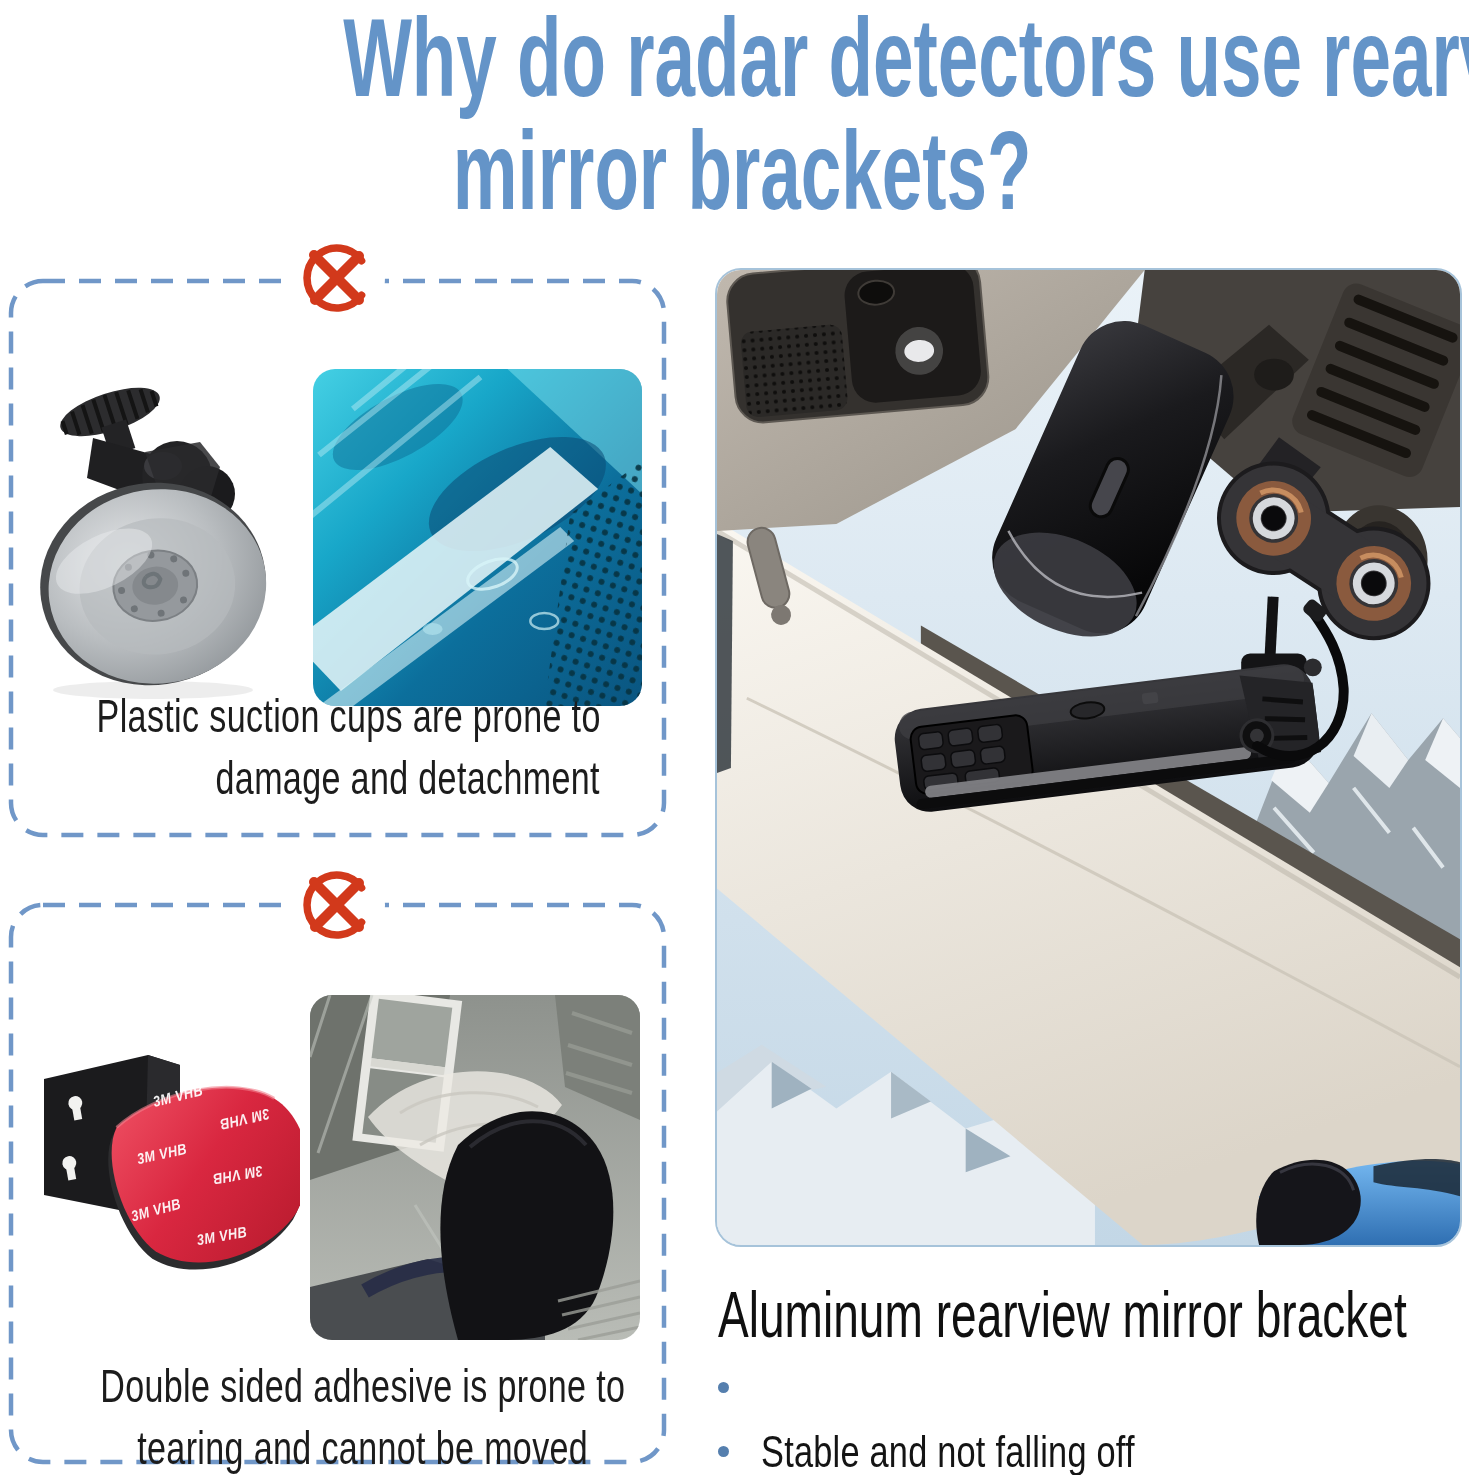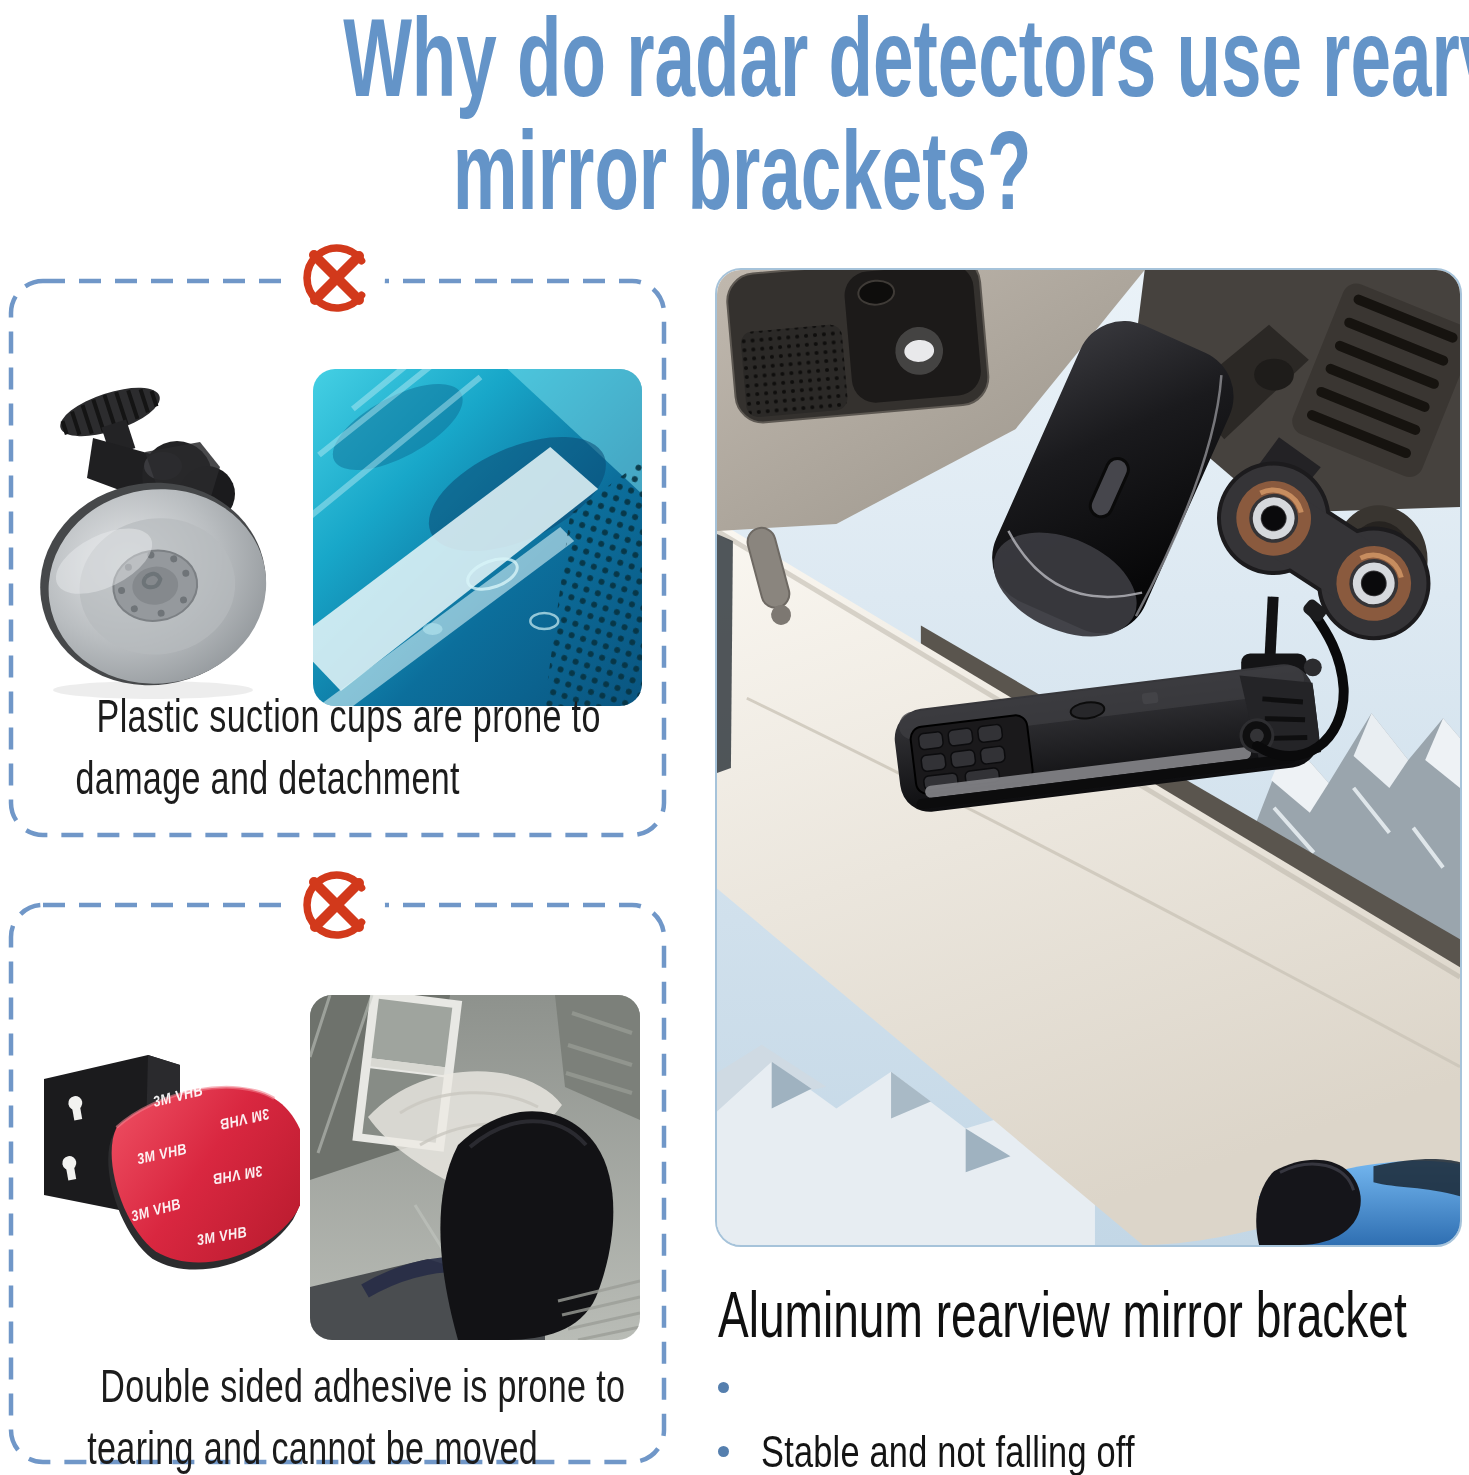--- a/index.html
+++ b/index.html
@@ -14,7 +14,7 @@
 
   
   .dash-box{pointer-events:none;}
-  .caption{width:659px;text-align:left;color:#1c1c1c;}
+  .caption{width:659px;text-align:right;color:#1c1c1c;}
   .caption span{display:inline-block;white-space:nowrap;font-size:46px;line-height:52px;font-weight:500;transform:scaleX(.74);transform-origin:50% 50%;letter-spacing:.5px;}
 
   

